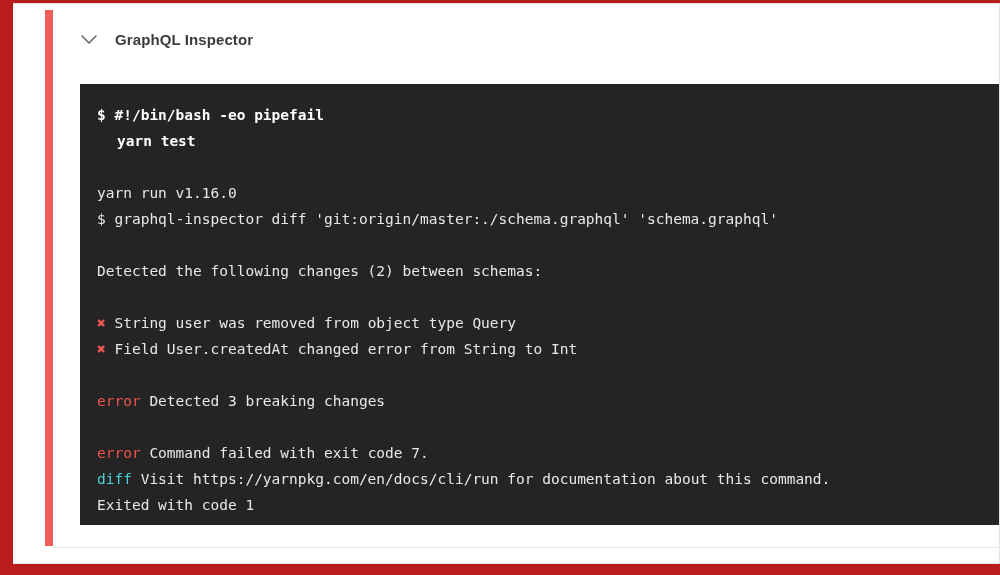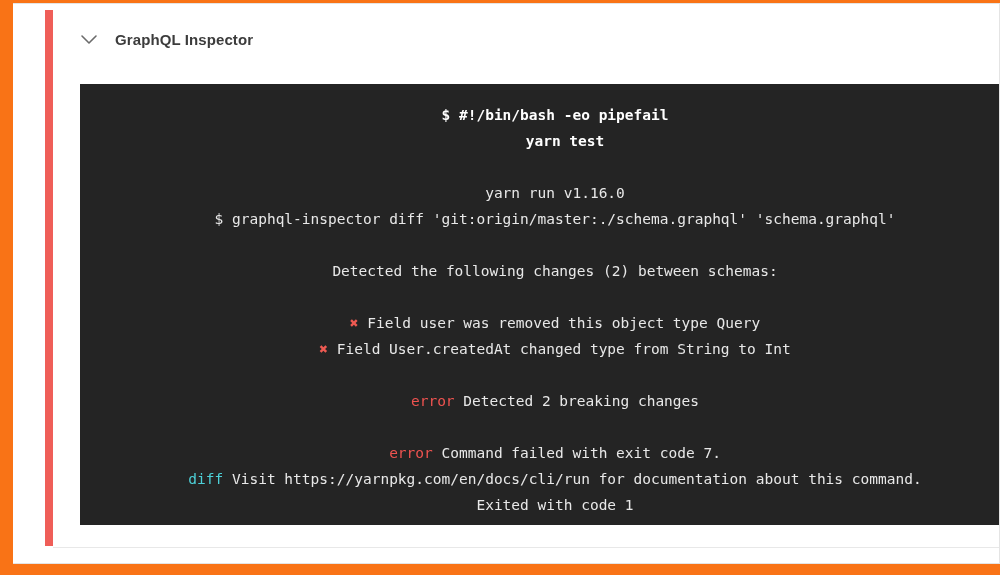--- a/index.html
+++ b/index.html
@@ -19,8 +19,7 @@
     position: relative;
     width: 1000px;
     height: 575px;
-    background: #f97316;
-    text-align: center;
+    background: #b91c1c;
   }
 
   .card {

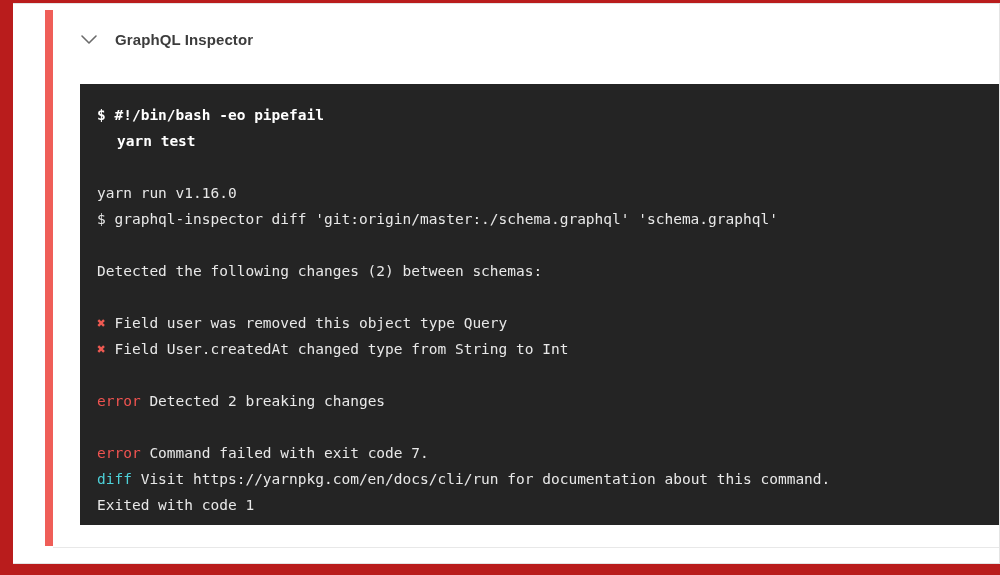--- a/index.html
+++ b/index.html
@@ -162,7 +162,7 @@
         <div class="log-line blank">&nbsp;</div>
         <div class="log-line">Detected the following changes (2) between schemas:</div>
         <div class="log-line blank">&nbsp;</div>
-        <div class="log-line"><span class="tok-mark">✖</span><span class="tok-plain"> Field user was removed this object type Query</span></div>
+        <div class="log-line"><span class="tok-mark">✖</span><span class="tok-plain"> String user was removed from object type Query</span></div>
         <div class="log-line"><span class="tok-mark">✖</span><span class="tok-plain"> Field User.createdAt changed type from String to Int</span></div>
         <div class="log-line blank">&nbsp;</div>
         <div class="log-line"><span class="tok-err">error</span><span class="tok-plain"> Detected 2 breaking changes</span></div>

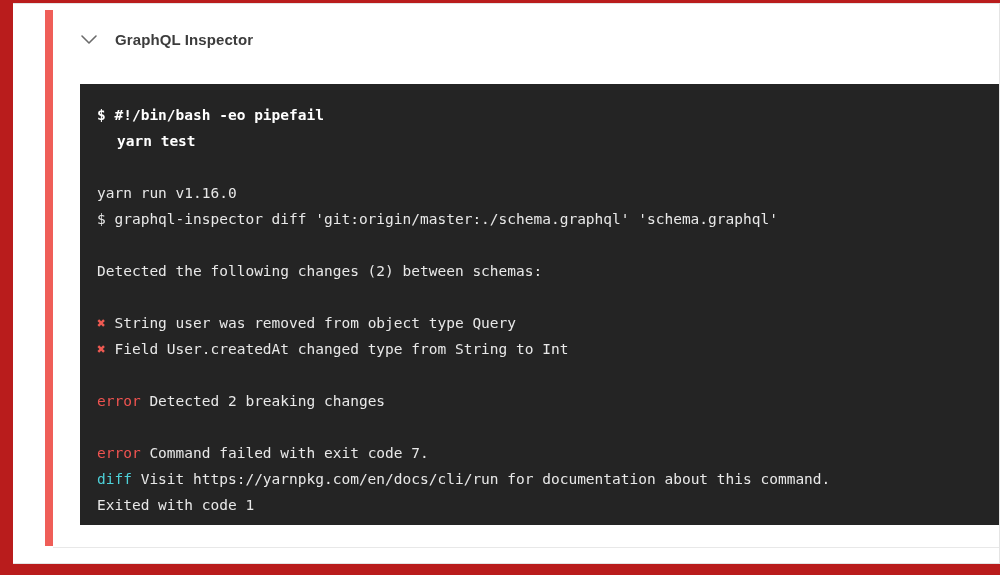--- a/index.html
+++ b/index.html
@@ -163,7 +163,7 @@
         <div class="log-line">Detected the following changes (2) between schemas:</div>
         <div class="log-line blank">&nbsp;</div>
         <div class="log-line"><span class="tok-mark">✖</span><span class="tok-plain"> String user was removed from object type Query</span></div>
-        <div class="log-line"><span class="tok-mark">✖</span><span class="tok-plain"> Field User.createdAt changed type from String to Int</span></div>
+        <div class="log-line"><span class="tok-mark">✖</span><span class="tok-plain"> Field User.createdAt changed error from String to Int</span></div>
         <div class="log-line blank">&nbsp;</div>
         <div class="log-line"><span class="tok-err">error</span><span class="tok-plain"> Detected 2 breaking changes</span></div>
         <div class="log-line blank">&nbsp;</div>

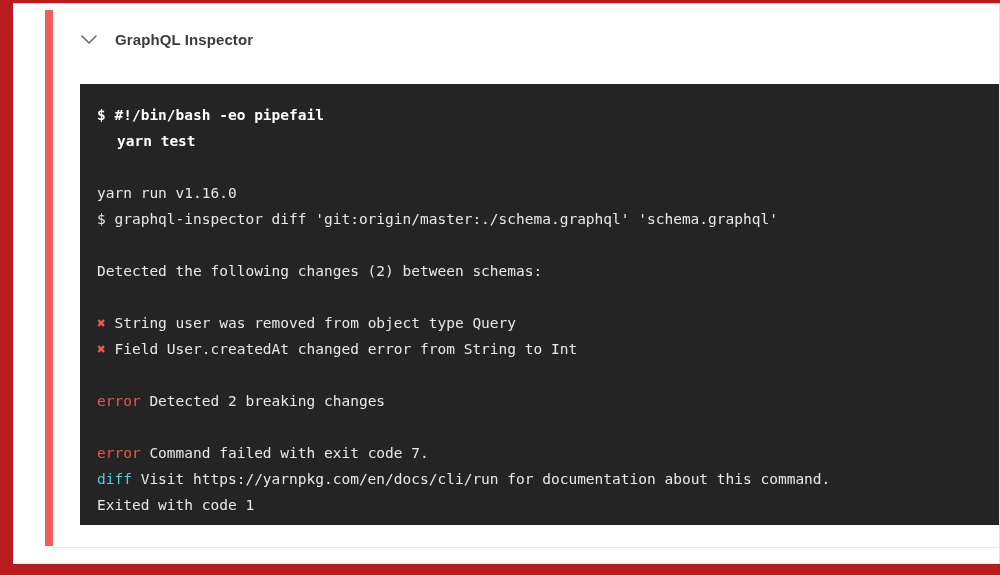--- a/index.html
+++ b/index.html
@@ -165,7 +165,7 @@
         <div class="log-line"><span class="tok-mark">✖</span><span class="tok-plain"> String user was removed from object type Query</span></div>
         <div class="log-line"><span class="tok-mark">✖</span><span class="tok-plain"> Field User.createdAt changed error from String to Int</span></div>
         <div class="log-line blank">&nbsp;</div>
-        <div class="log-line"><span class="tok-err">error</span><span class="tok-plain"> Detected 2 breaking changes</span></div>
+        <div class="log-line"><span class="tok-err">error</span><span class="tok-plain"> Detected 3 breaking changes</span></div>
         <div class="log-line blank">&nbsp;</div>
         <div class="log-line"><span class="tok-err">error</span><span class="tok-plain"> Command failed with exit code 7.</span></div>
         <div class="log-line"><span class="tok-info">diff</span><span class="tok-plain"> Visit https://yarnpkg.com/en/docs/cli/run for documentation about this command.</span></div>

